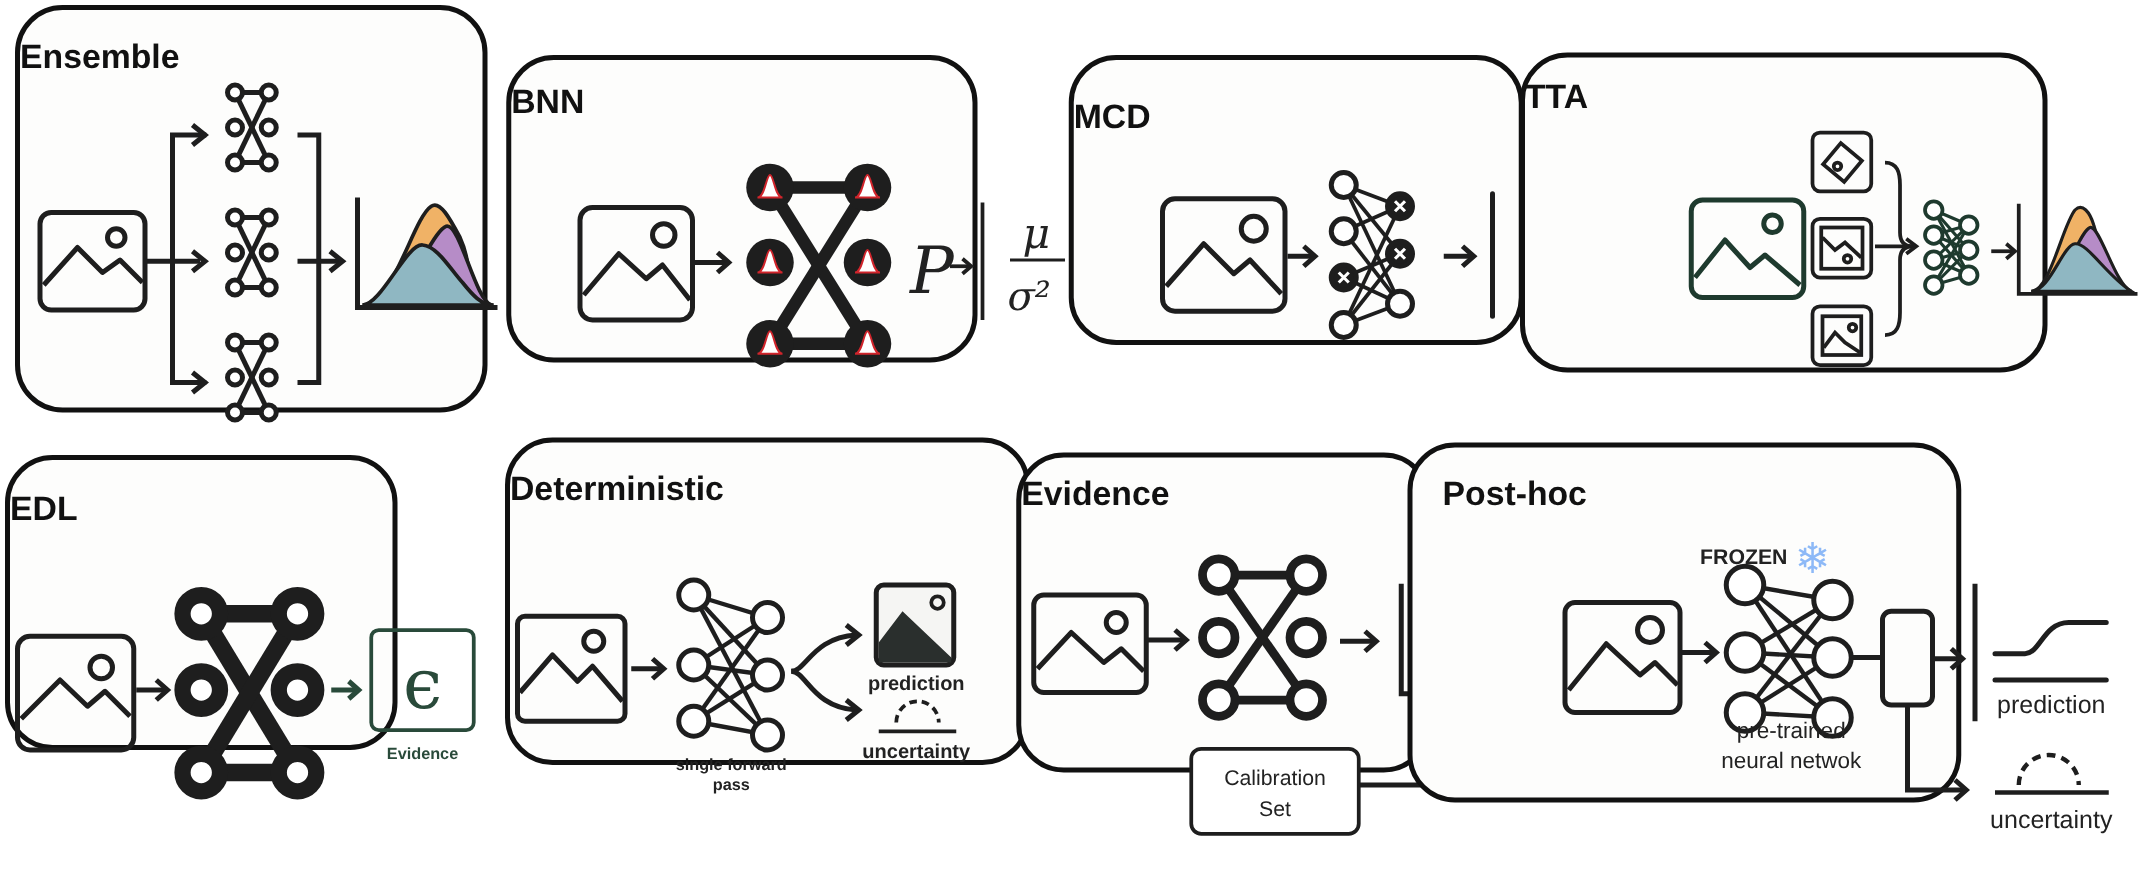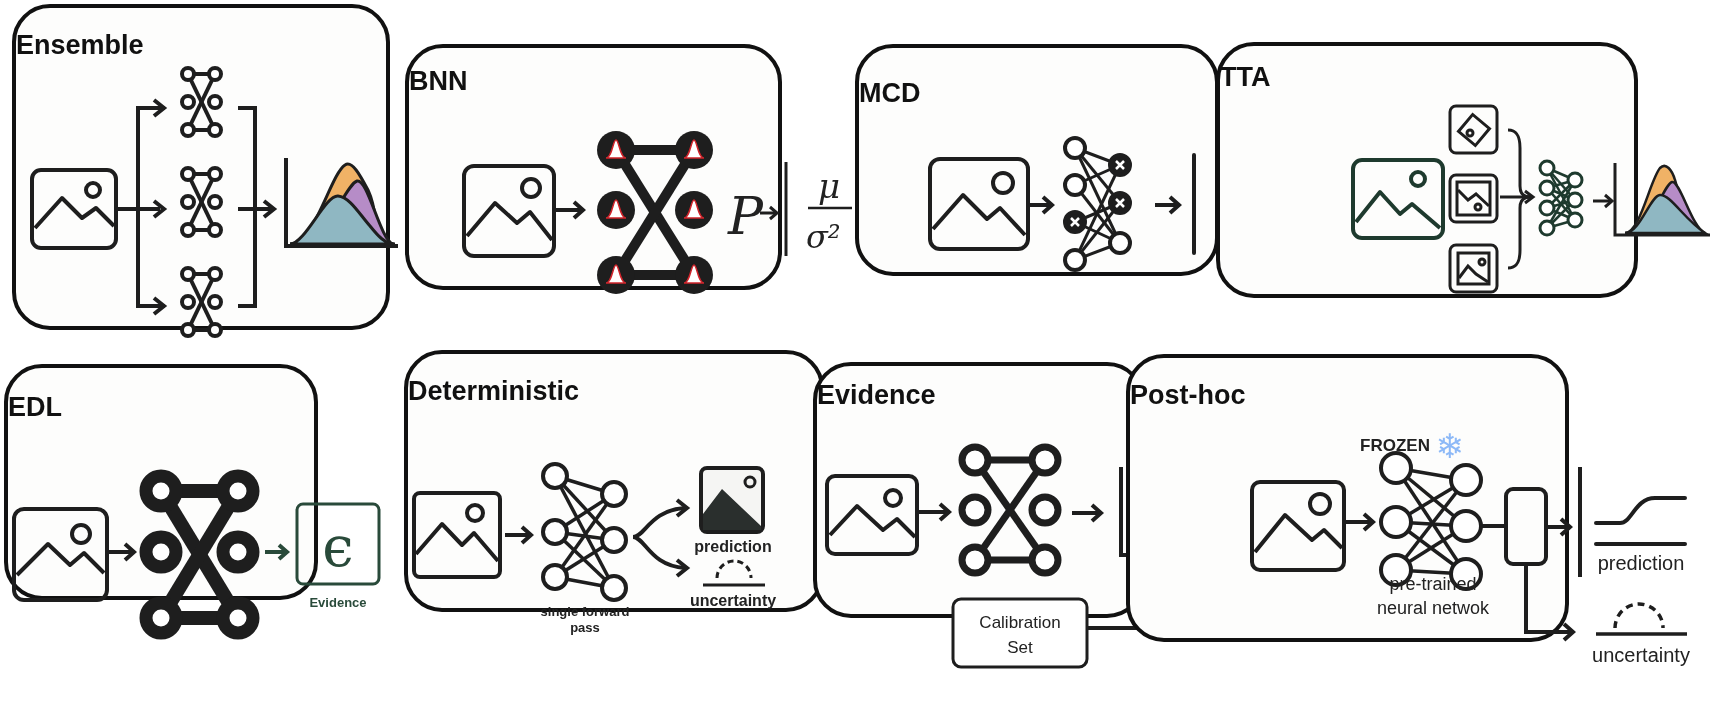--- a/index.html
+++ b/index.html
@@ -377,7 +377,7 @@
 </svg>
 
 <div class="panel" style="left:1126px;top:354px;width:443px;height:288px;">
-  <div class="panel-title" style="top:22px;">Post-hoc</div>
+  <div class="panel-title" style="top:22px;padding-left:24px;">Post-hoc</div>
 </div>
 <svg width="1725" height="708">
   <text x="1395" y="451" text-anchor="middle" font-size="17" font-weight="bold" class="lbl">FROZEN</text>

